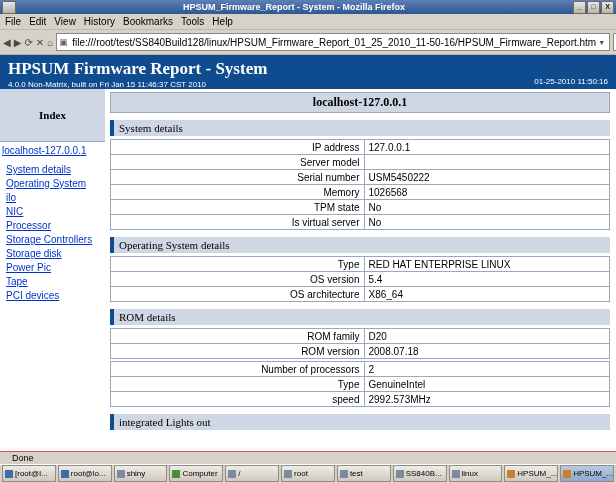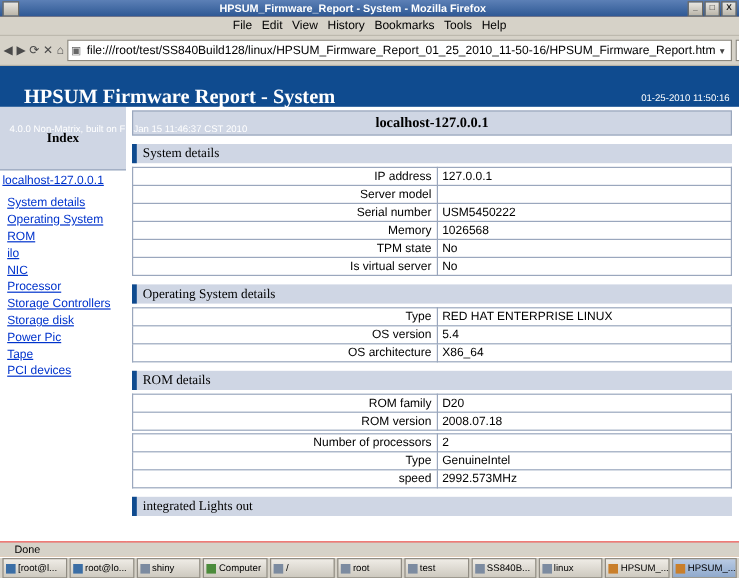--- a/index.html
+++ b/index.html
@@ -28,7 +28,7 @@
   .menubar{
     height:15px;display:flex;align-items:center;gap:8px;
     background:#d6d2c8;border-bottom:1px solid #bdb9ae;
-    padding:0 5px;font-size:10px;color:#000;justify-content:center;
+    padding:0 5px;font-size:10px;color:#000;
   }
   .menubar span{cursor:default;}
   

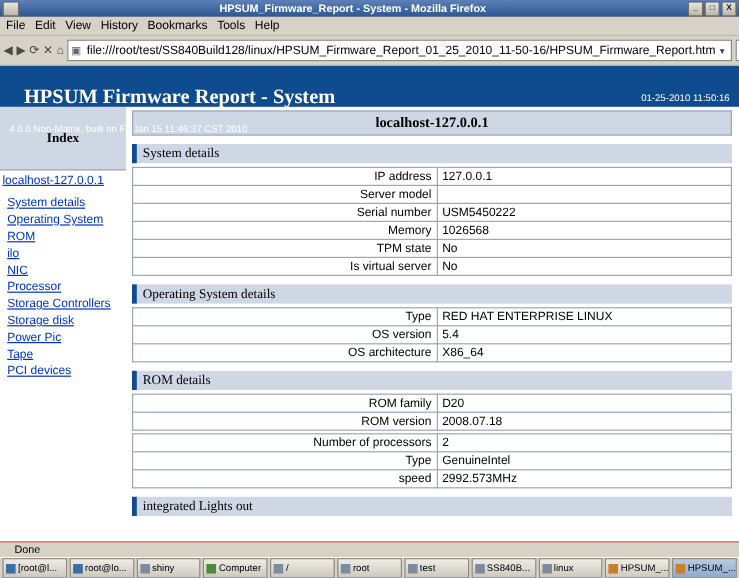--- a/index.html
+++ b/index.html
@@ -57,7 +57,7 @@
     background:#0f4b8f;color:#fff;padding:4px 8px 3px 8px;position:relative;height:34px;
     box-sizing:border-box;
   }
-  .banner h1{margin:12px;font-size:17px;font-family:"Liberation Serif",serif;font-weight:bold;}
+  .banner h1{margin:0;font-size:17px;font-family:"Liberation Serif",serif;font-weight:bold;}
   .banner .sub{font-size:8px;margin-top:1px;}
   .banner .dt{position:absolute;right:8px;bottom:3px;font-size:8px;}
   .body-area{display:flex;height:calc(100% - 34px);}

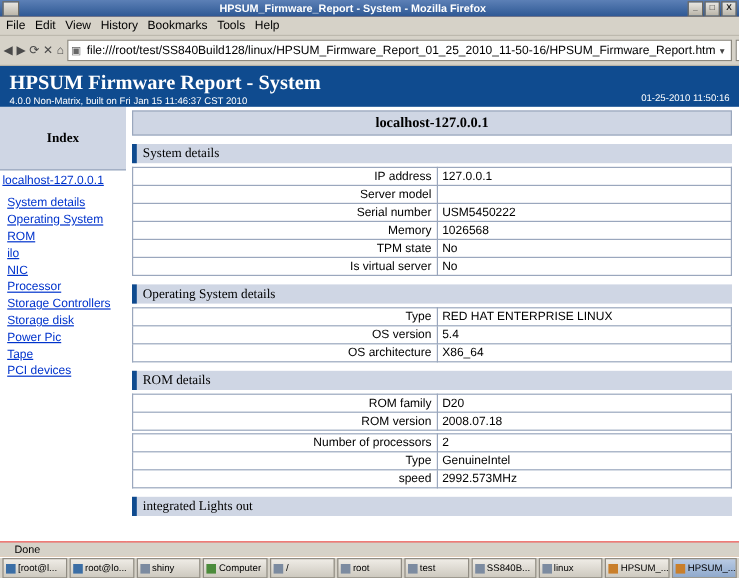--- a/index.html
+++ b/index.html
@@ -165,7 +165,6 @@
         <ul>
           <li><a href="#">System details</a></li>
           <li><a href="#">Operating System</a></li>
-          <li><a href="#">ROM</a></li>
           <li><a href="#">ilo</a></li>
           <li><a href="#">NIC</a></li>
           <li><a href="#">Processor</a></li>

